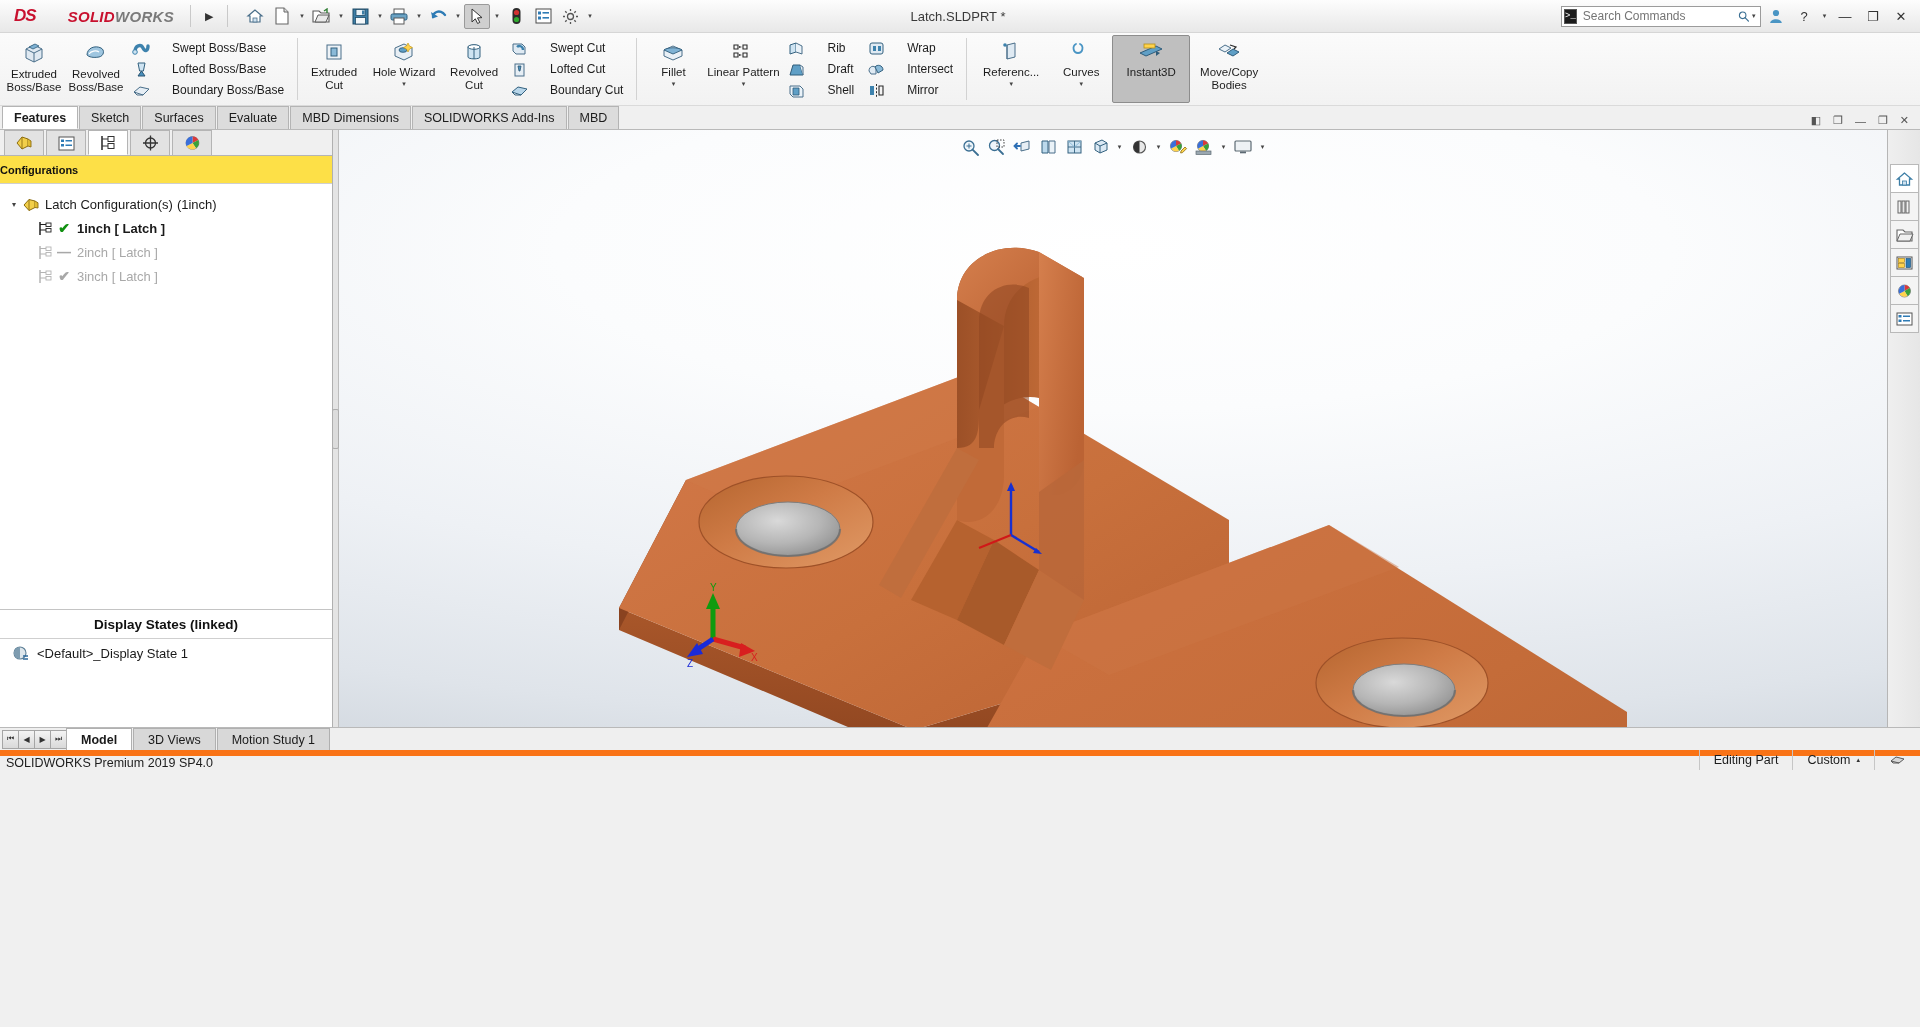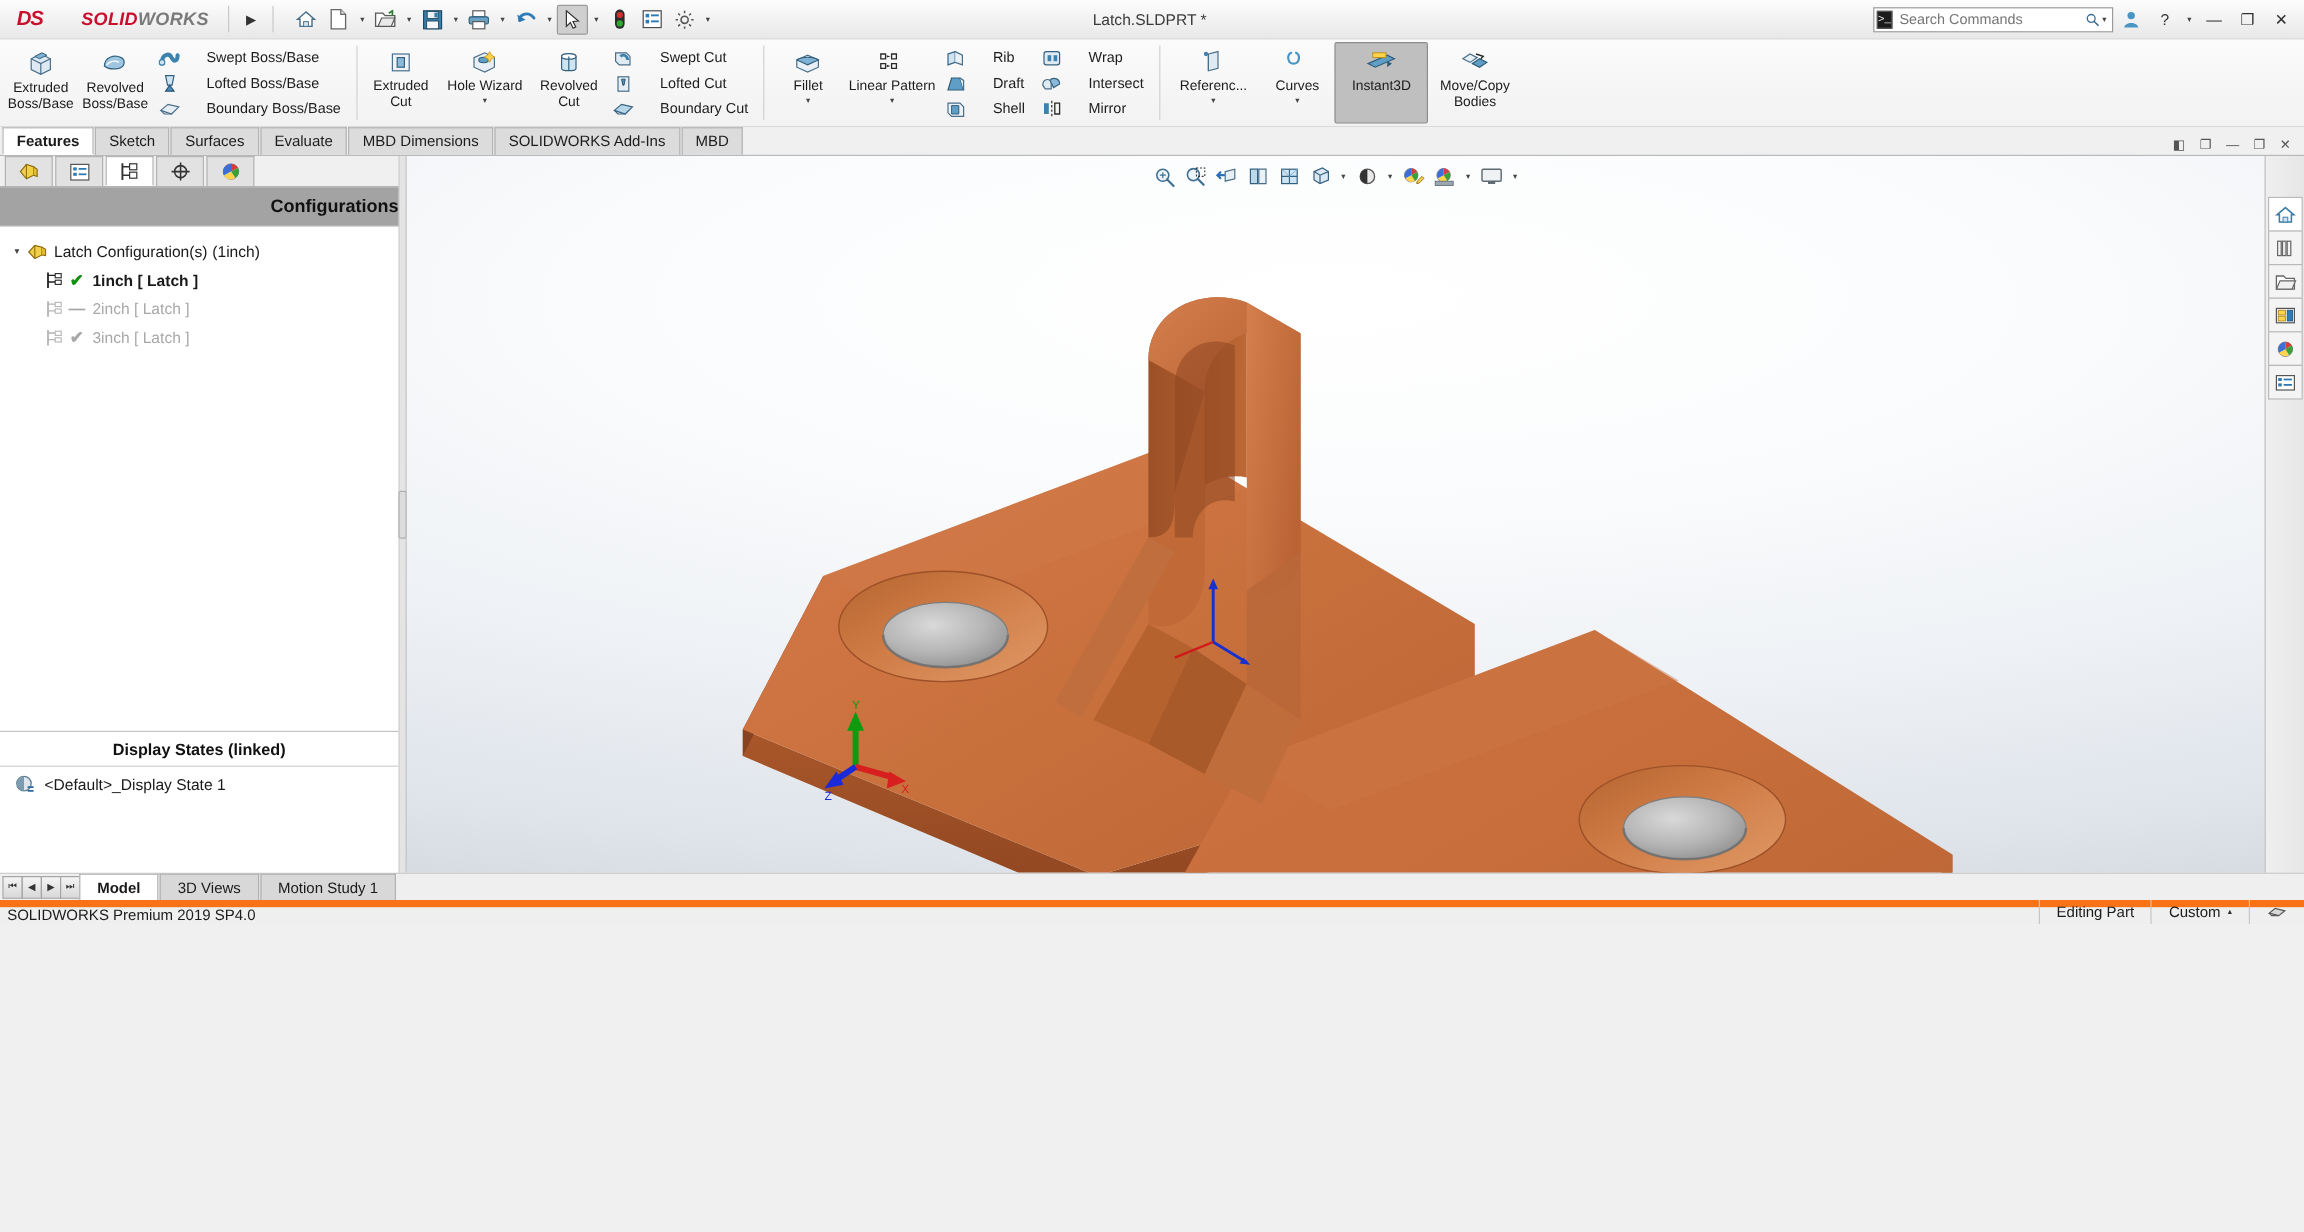--- a/index.html
+++ b/index.html
@@ -105,8 +105,8 @@
   }
   .ptab.active { background: #fff; border-bottom: 1px solid #fff; }
   .panel-header {
-    text-align: right; font-size: 15px; font-weight: bold; padding: 8px 0 7px;
-    border-bottom: 1px solid #cfcfcf; color: #111; background: #a3a3a3;
+    text-align: left; font-size: 11px; font-weight: bold; padding: 8px 0 7px;
+    border-bottom: 1px solid #cfcfcf; color: #111; background: #fde047;
   }
   .tree { flex: 1; padding: 8px 0 0 0; overflow: hidden; background: #fff; font-size: 13px; }
   .trow { display: flex; align-items: center; height: 24px; padding-left: 6px; cursor: pointer; white-space: nowrap; }

